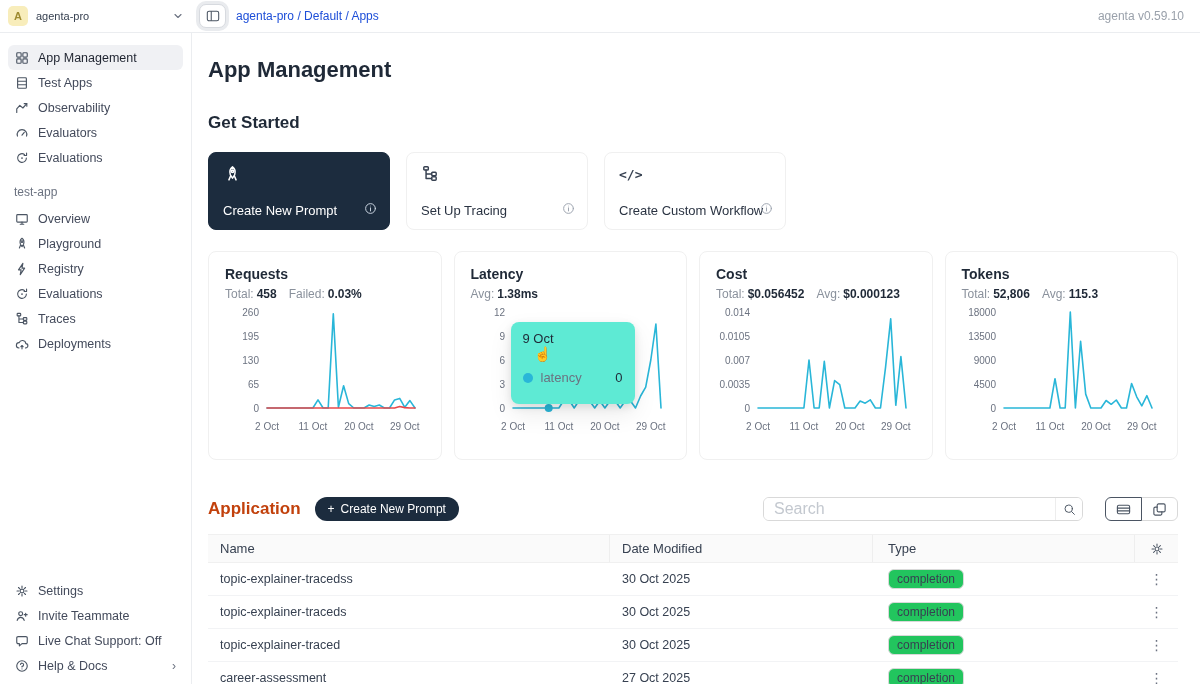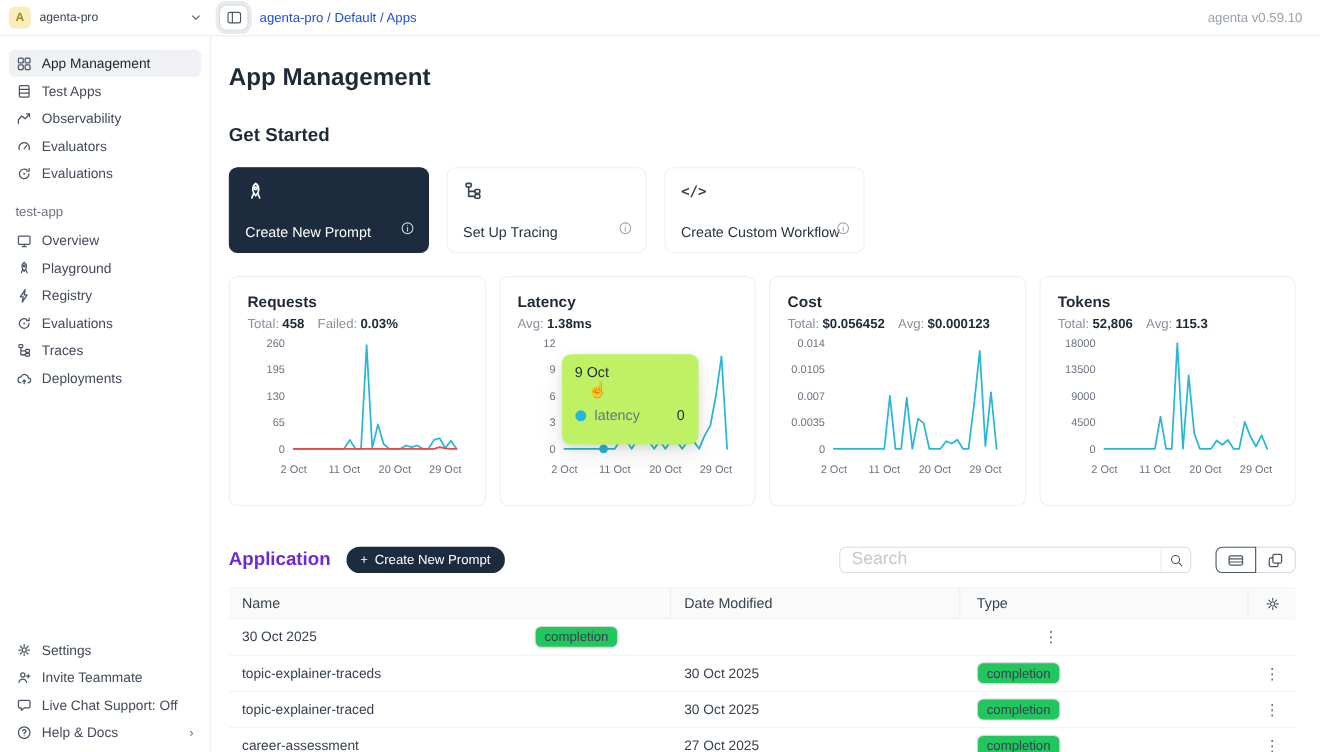--- a/index.html
+++ b/index.html
@@ -57,7 +57,7 @@
   svg.chart { position:absolute; left:12px; top:52px; }
   svg.chart text.tick { font-family:"Liberation Sans", sans-serif; font-size:10px; fill:#6b7280; }
 
-  .tooltip { position:absolute; left:56px; top:70px; width:124px; height:82px; background:#bef264;
+  .tooltip { position:absolute; left:56px; top:70px; width:124px; height:82px; background:#5eead4;
     border-radius:8px; box-shadow:0 3px 8px rgba(0,0,0,.10), 0 10px 24px rgba(0,0,0,.08);
     z-index:3; padding:9px 12px; }
   .tooltip-title { font-size:13px; color:#1f2937; }

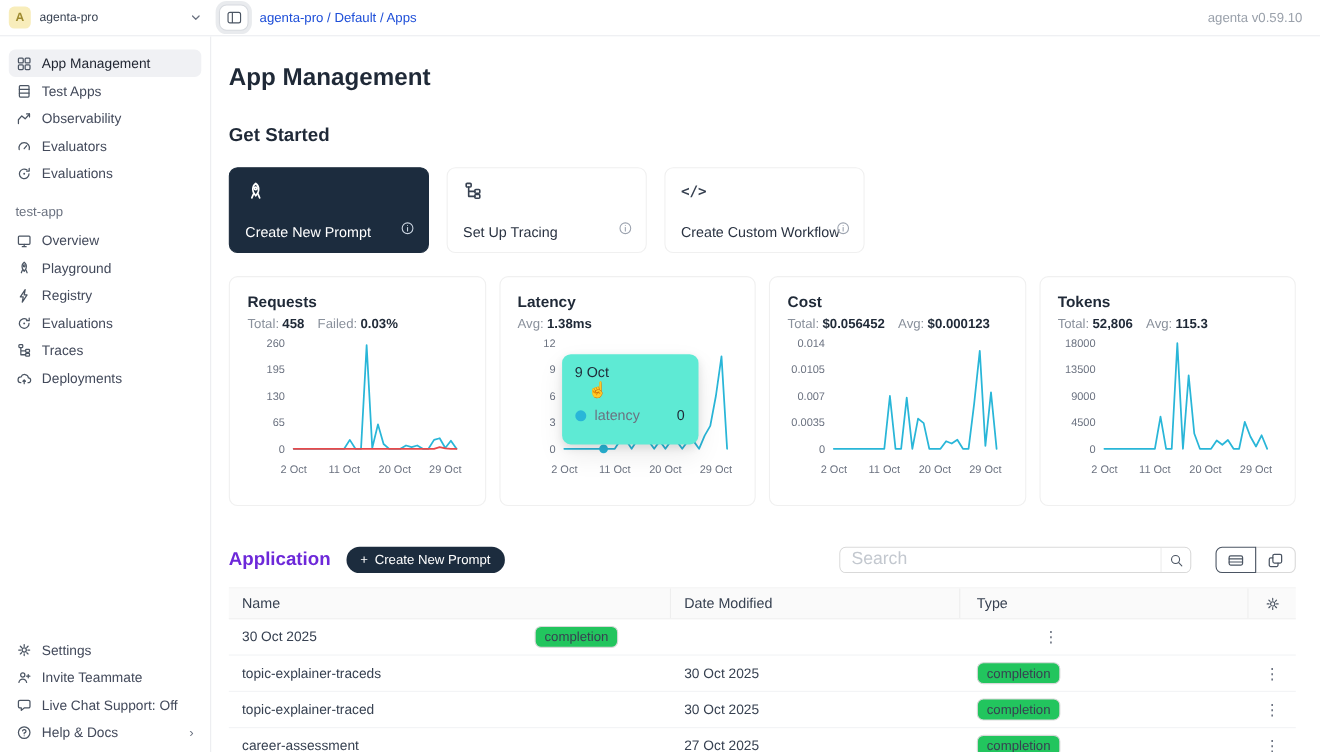--- a/index.html
+++ b/index.html
@@ -69,7 +69,7 @@
 
   
   .app-section { display:flex; align-items:center; margin-top:37px; gap:14px; }
-  .app-heading { font-size:17px; font-weight:600; color:#6d28d9; }
+  .app-heading { font-size:17px; font-weight:600; color:#c2410c; }
   .create-btn { height:24px; background:#1c2c3e; color:#fff; border:none; border-radius:12px;
     font-size:12px; padding:0 13px; display:flex; align-items:center; gap:6px; cursor:pointer;
     font-family:"Liberation Sans", sans-serif; }

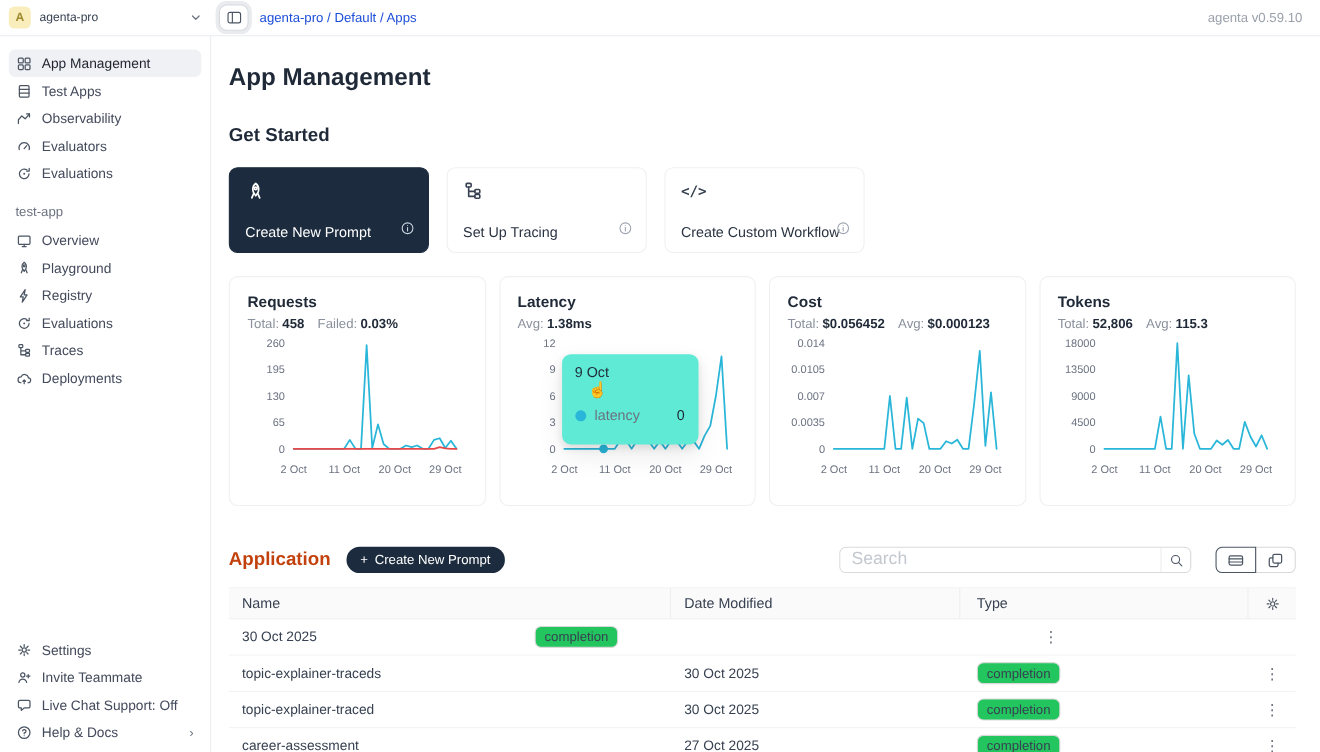--- a/index.html
+++ b/index.html
@@ -431,6 +431,7 @@
     </div>
 
     <div class="trow">
+      <div class="tcell col-name">topic-explainer-tracedss</div>
       <div class="tcell col-date">30 Oct 2025</div>
       <div class="tcell col-type">
           <span class="badge">completion</span>

